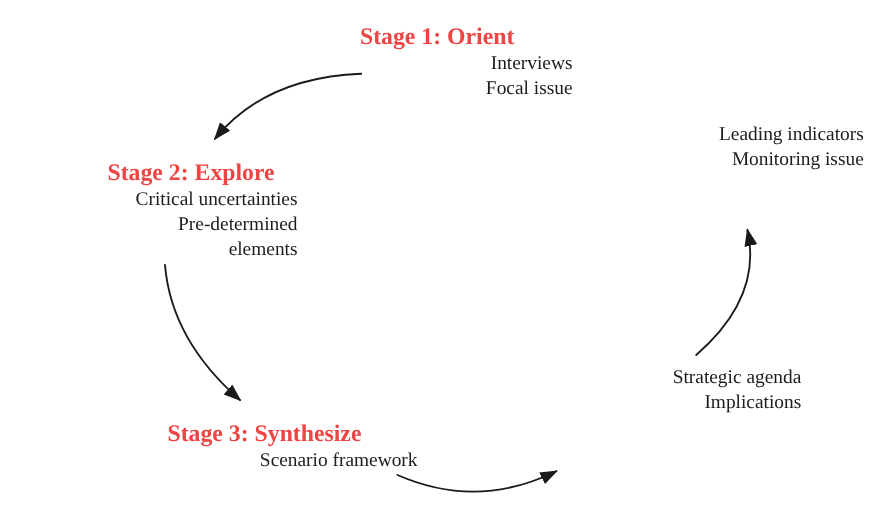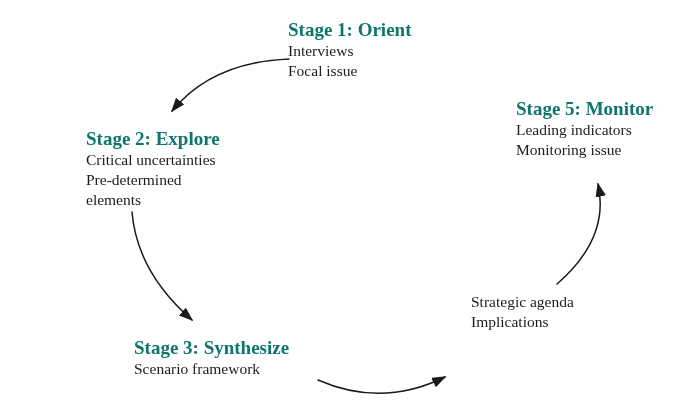--- a/index.html
+++ b/index.html
@@ -30,7 +30,7 @@
     font-size: 19px;
     line-height: 22px;
     white-space: nowrap;
-    color: #0f766e;
+    color: #ef4444;
   }
   .stage .item {
     font-size: 15.5px;

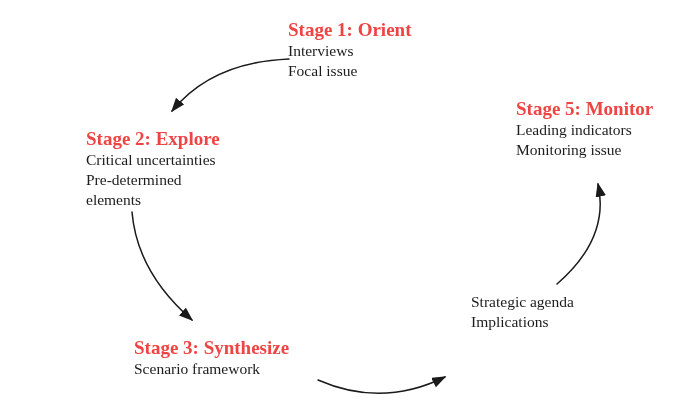--- a/index.html
+++ b/index.html
@@ -36,6 +36,7 @@
     font-size: 15.5px;
     line-height: 20px;
     color: #1c1c1c;
+    text-align: right;
   }
   
   .stage-1 { left: 288px; top: 19px;  width: 170px; }

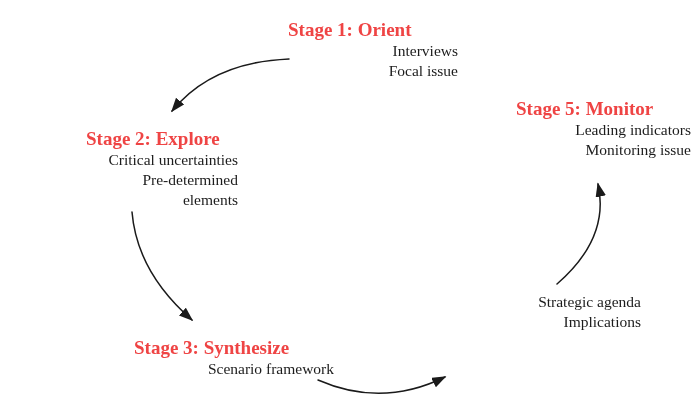--- a/index.html
+++ b/index.html
@@ -85,7 +85,6 @@
   </div>
 
   <div class="stage stage-5">
-    <div class="heading">Stage 5: Monitor</div>
     <div class="item">Leading indicators</div>
     <div class="item">Monitoring issue</div>
   </div>

